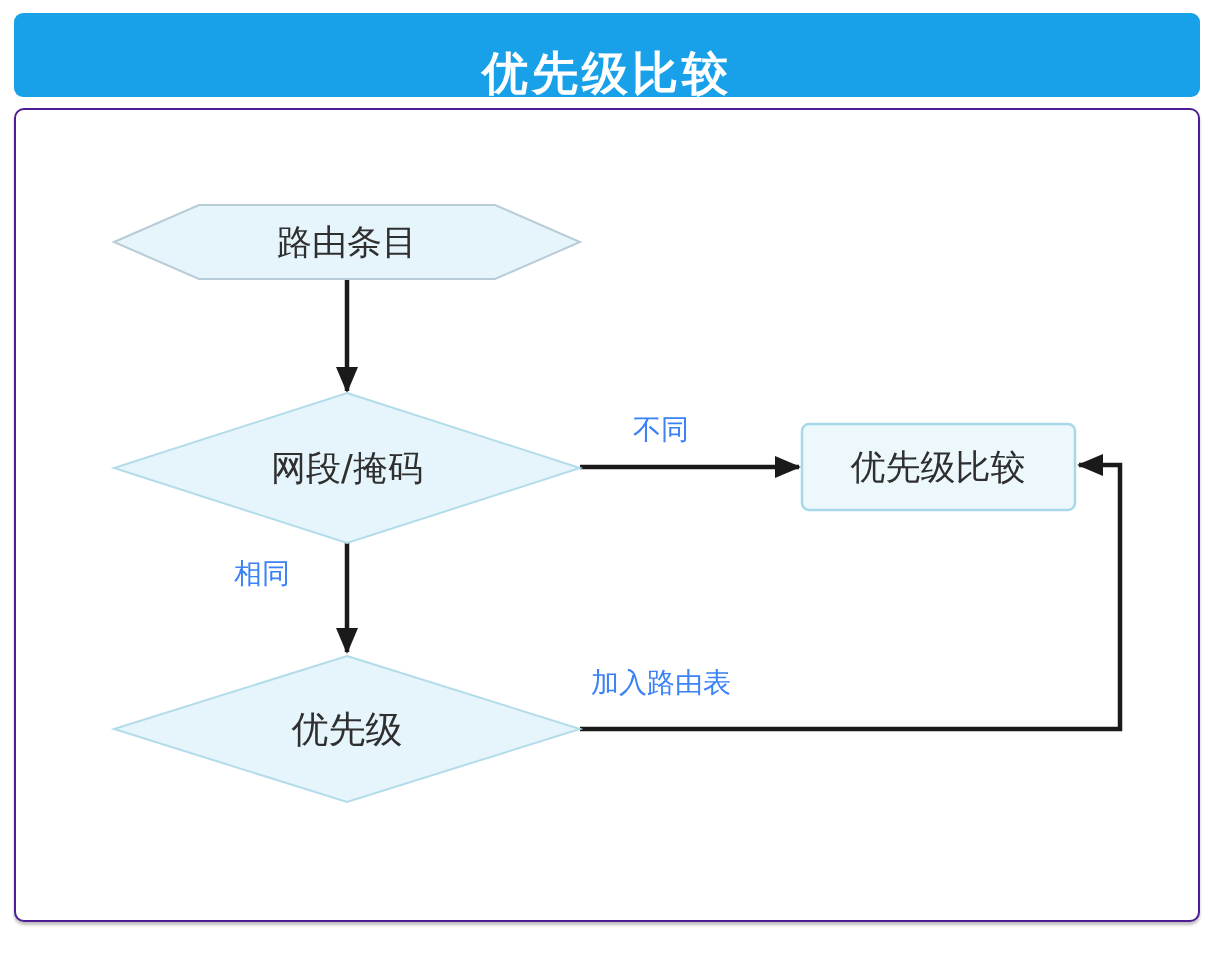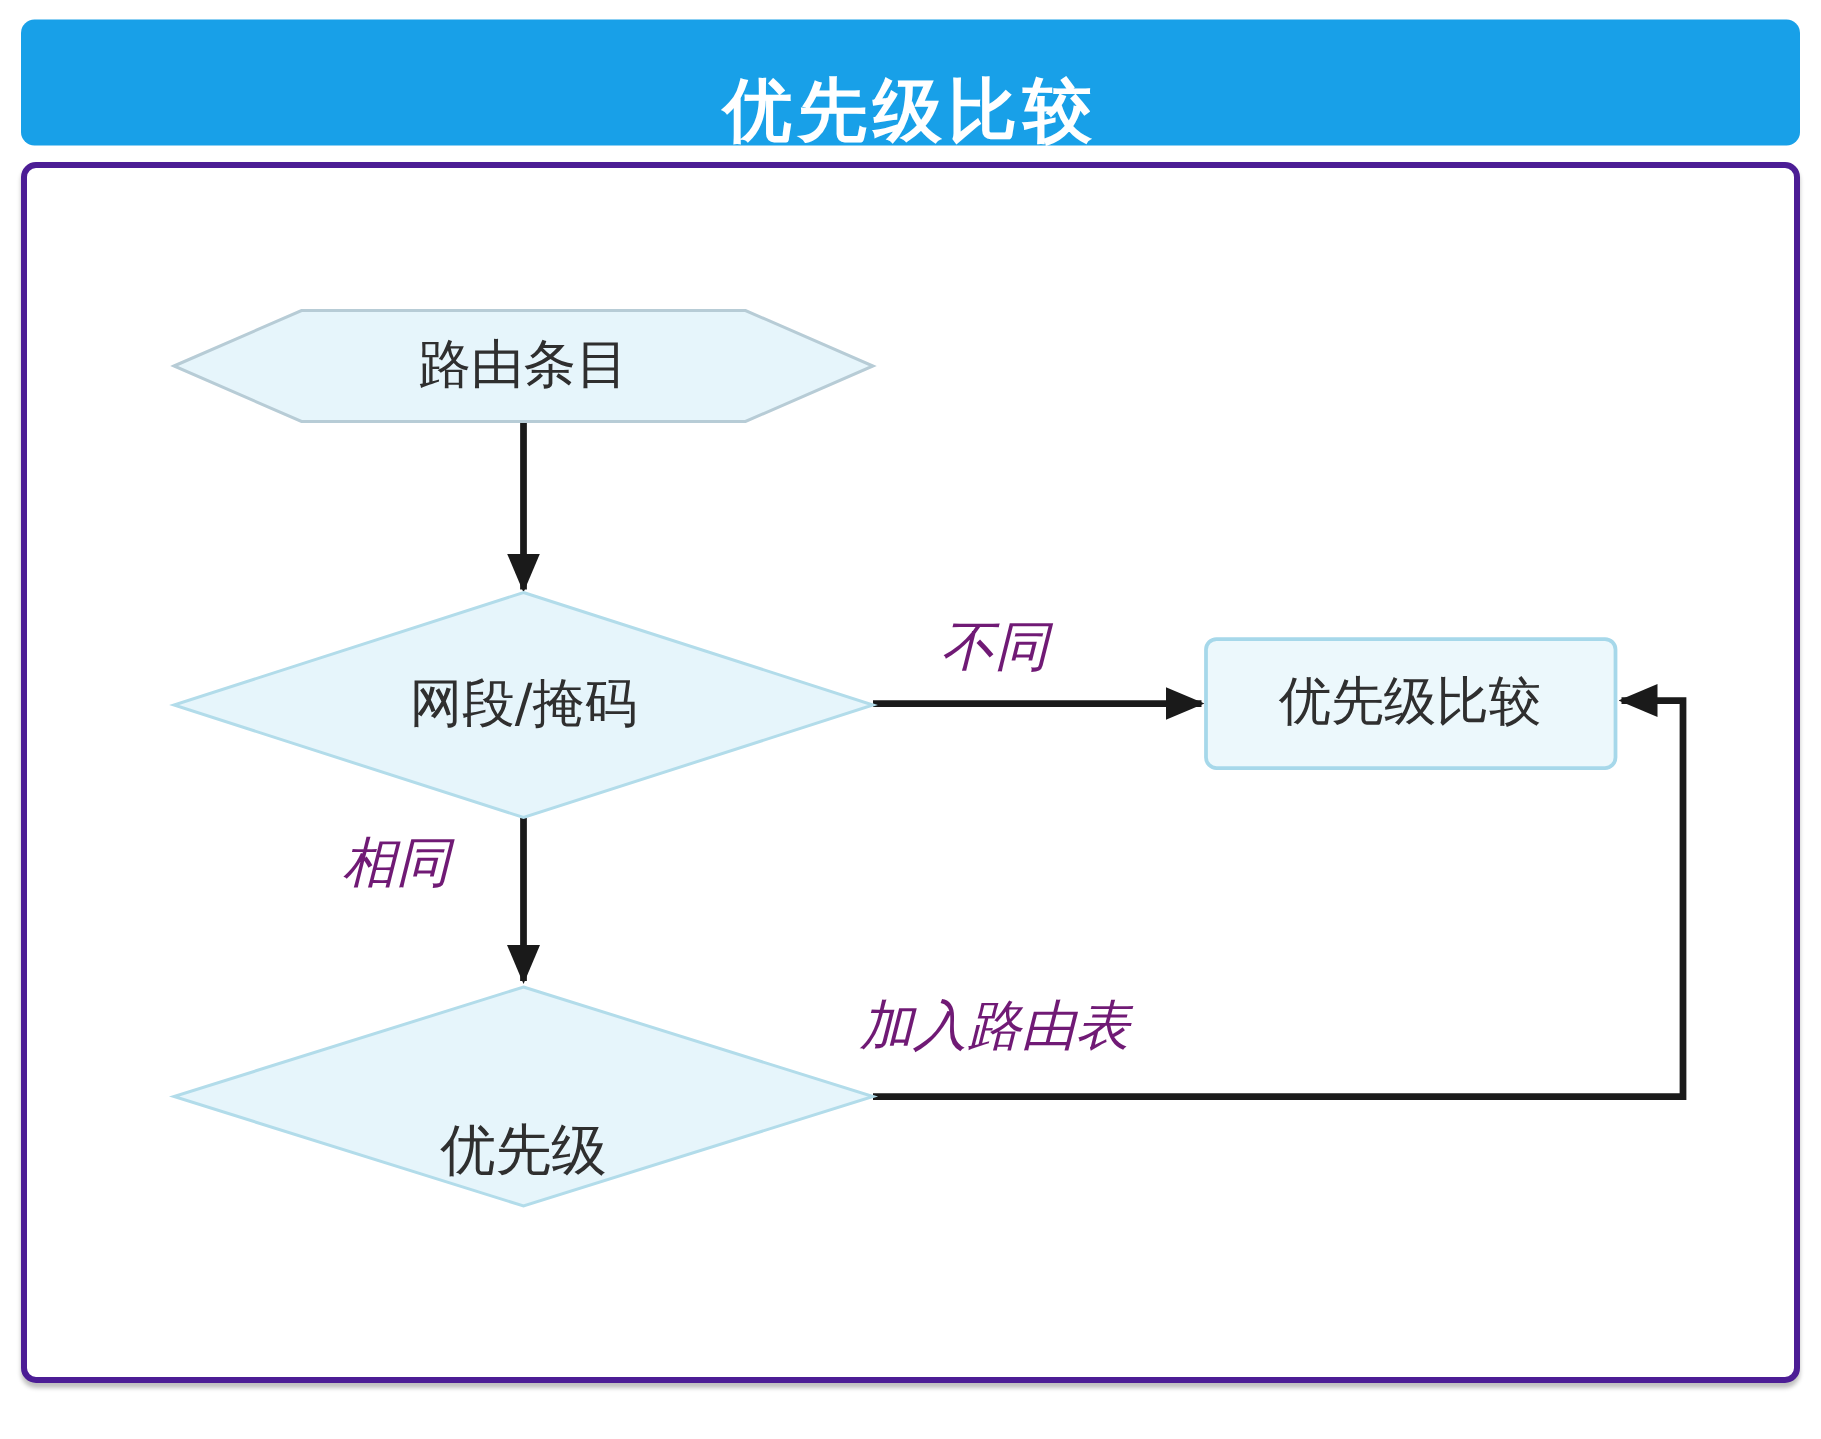--- a/index.html
+++ b/index.html
@@ -43,7 +43,7 @@
     width: 1186px;
     height: 814px;
     background: #ffffff;
-    border: 4px solid #4c1d95;
+    border: 2px solid #4c1d95;
     border-radius: 10px;
     box-sizing: border-box;
     box-shadow: 0 3px 3px rgba(0,0,0,0.25);

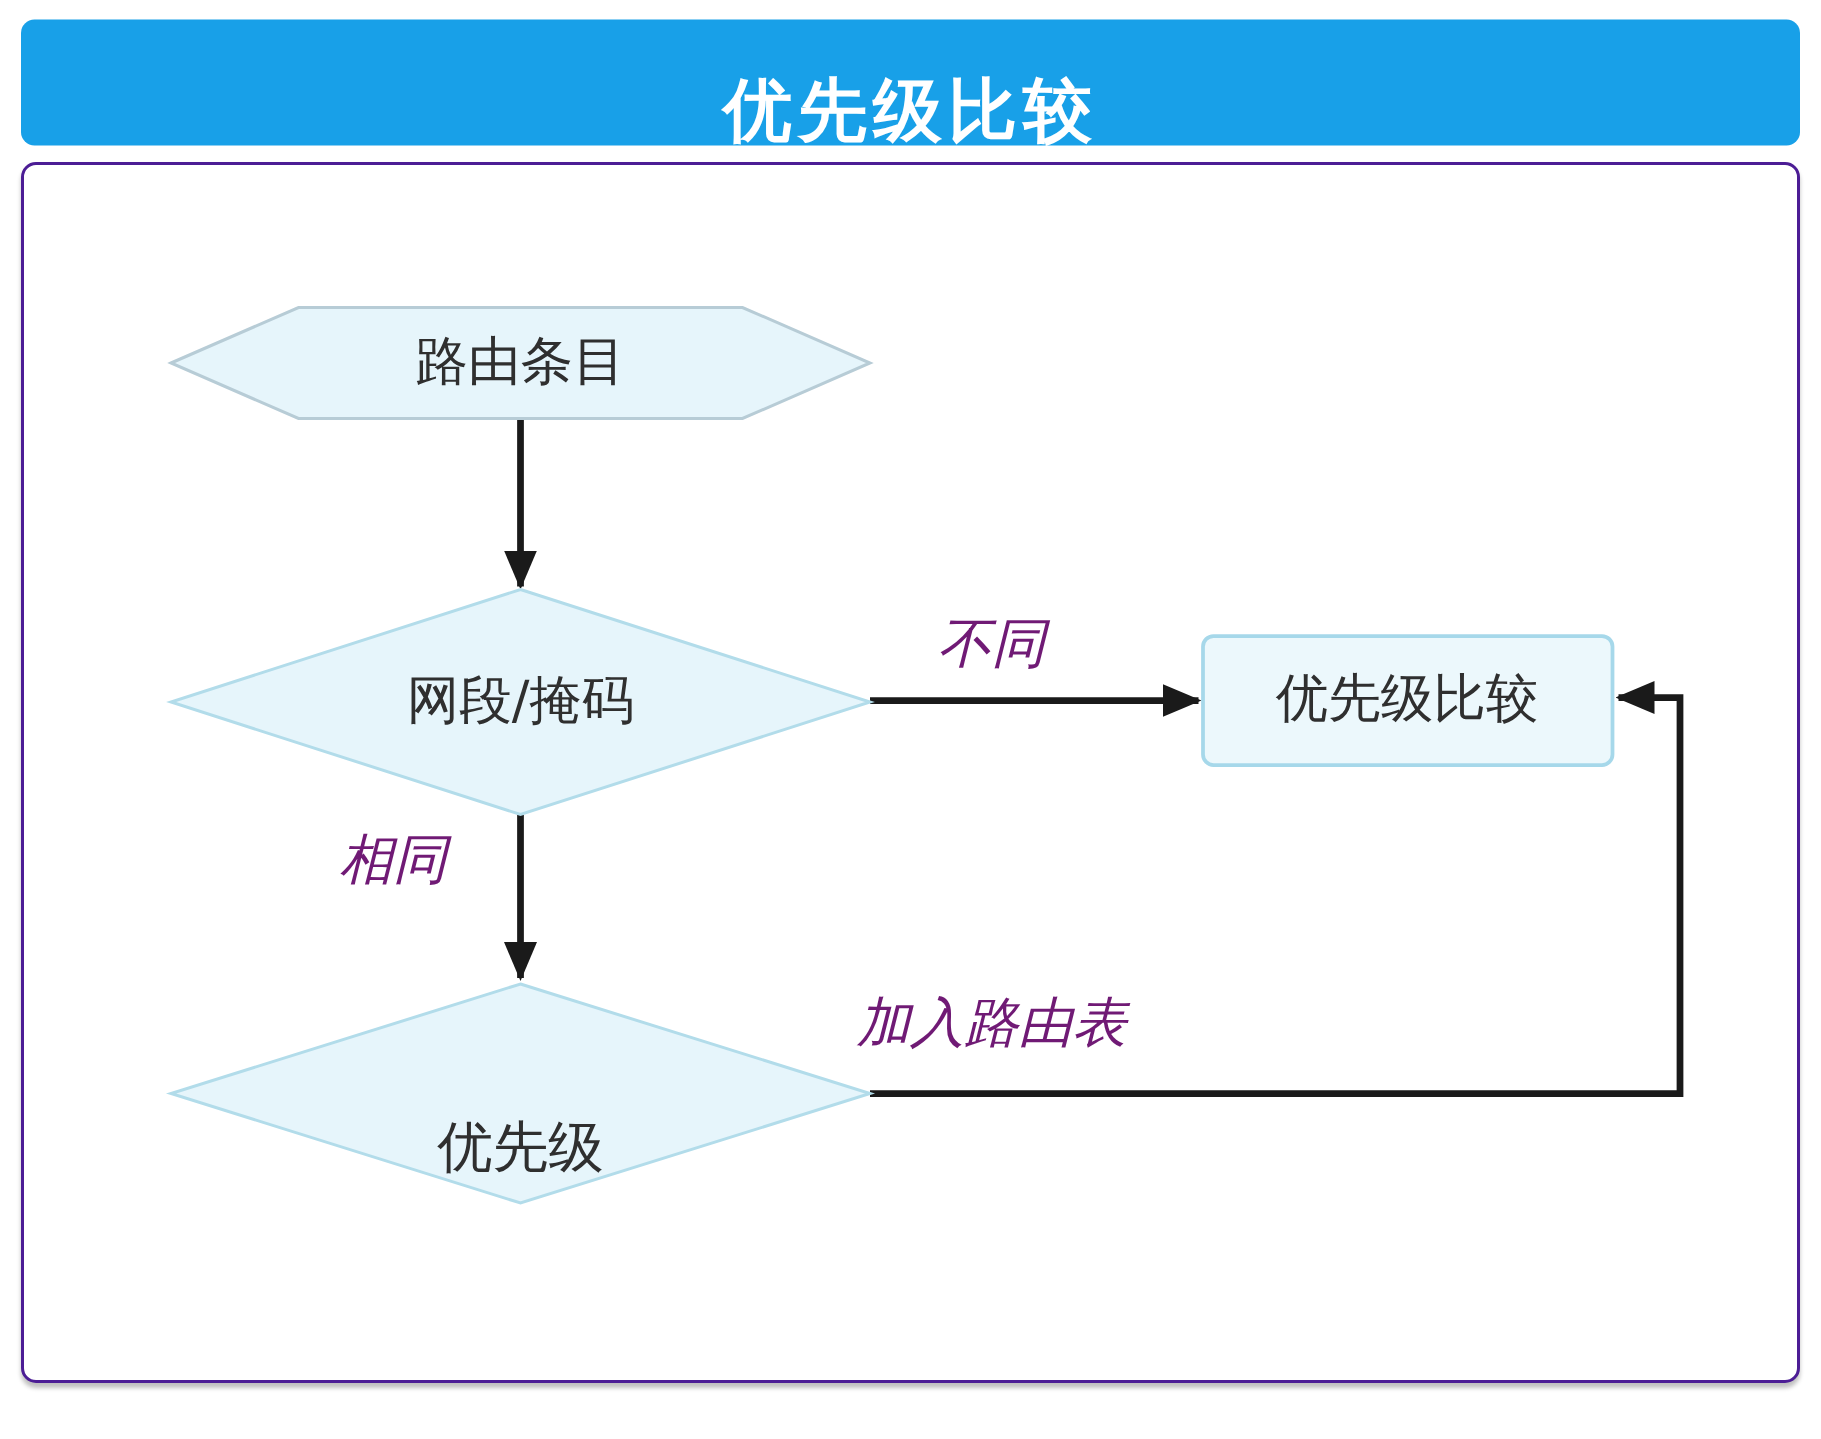--- a/index.html
+++ b/index.html
@@ -64,11 +64,10 @@
   .edge-label {
     position: absolute;
     transform: translate(-50%, -50%);
-    font-size: 36px;
-    color: #701a75;
+    font-size: 28px;
+    color: #3b82f6;
     white-space: nowrap;
     line-height: 1;
-    font-style: italic;
   }
 </style>
 </head>

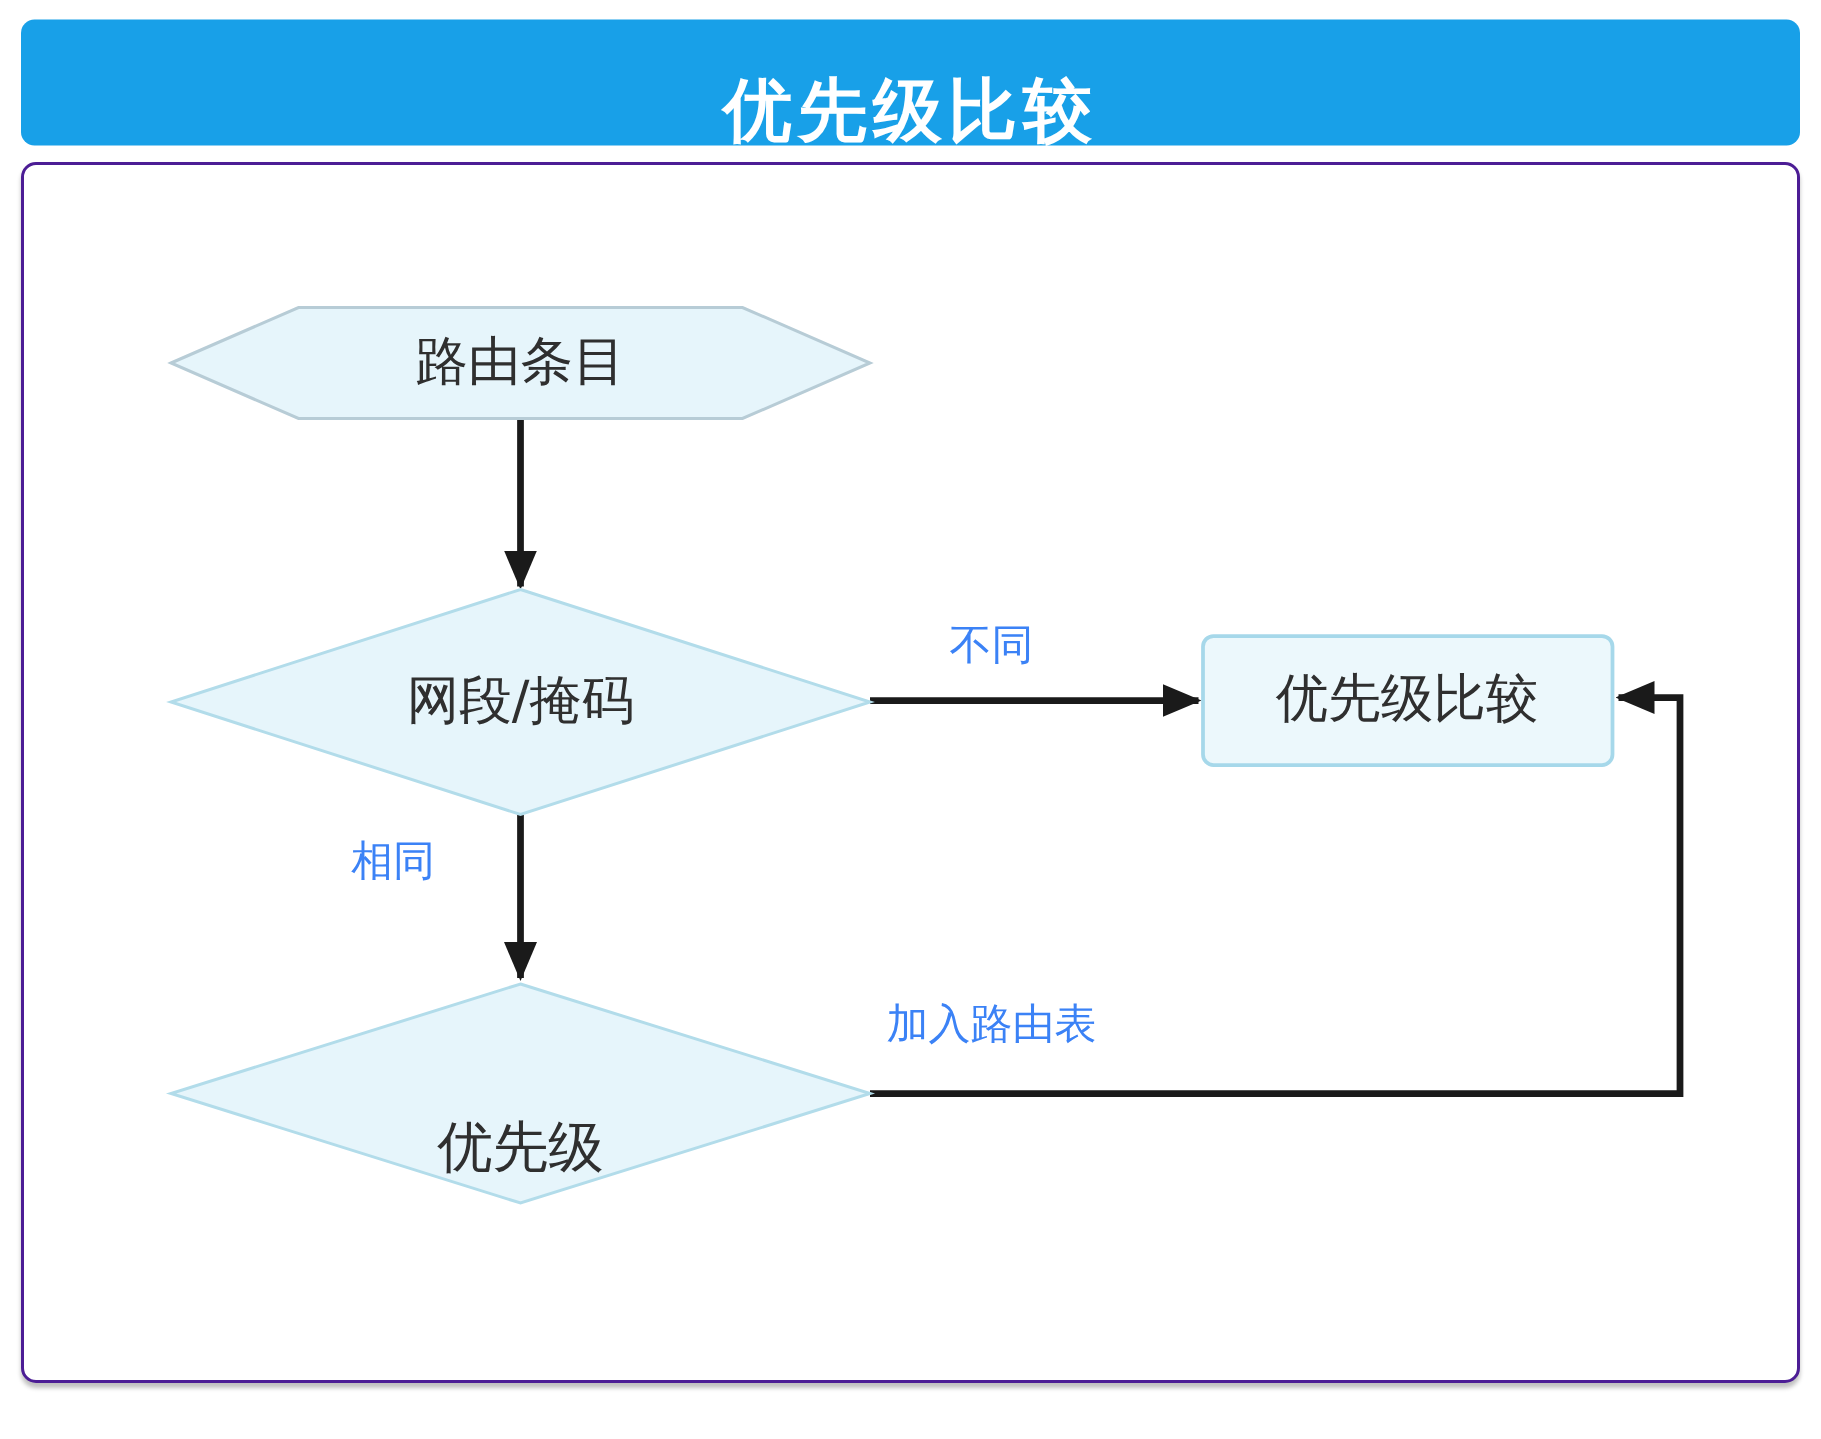--- a/index.html
+++ b/index.html
@@ -111,7 +111,7 @@
 
     <div class="node-label" style="left:922px; top:357px;">优先级比较</div>
 
-    <div class="node-label" style="left:331px; top:619px; font-size:37px;margin-top:36px;">优先级</div>
+    <div class="node-label" style="left:331px; top:619px; font-size:37px;">优先级</div>
 
     <div class="edge-label" style="left:645px; top:320px;">不同</div>
 

